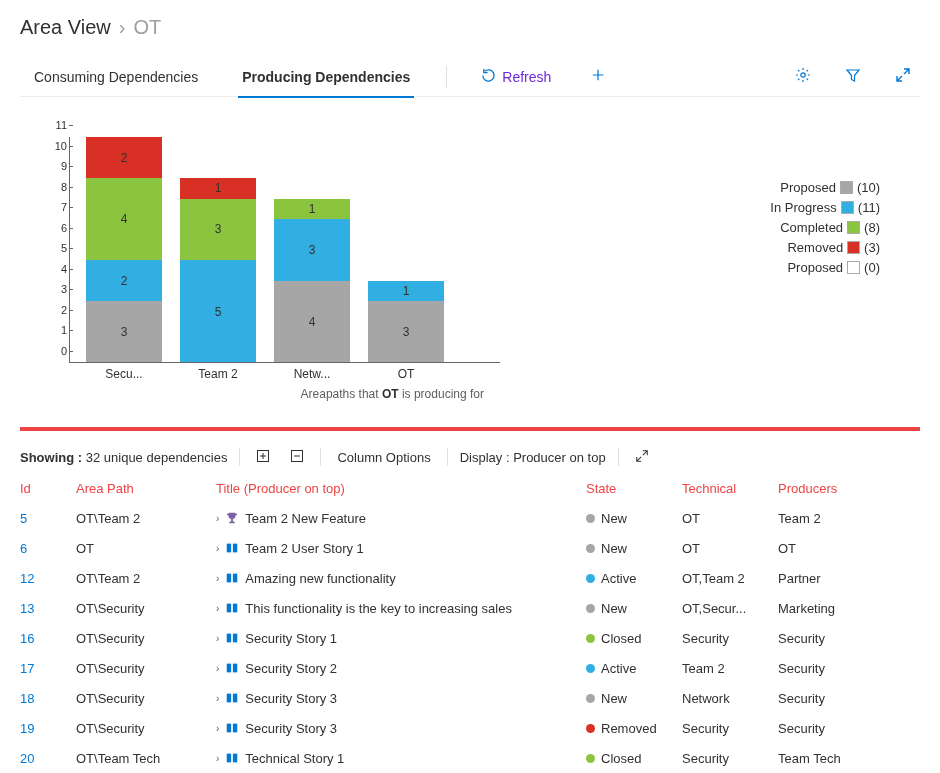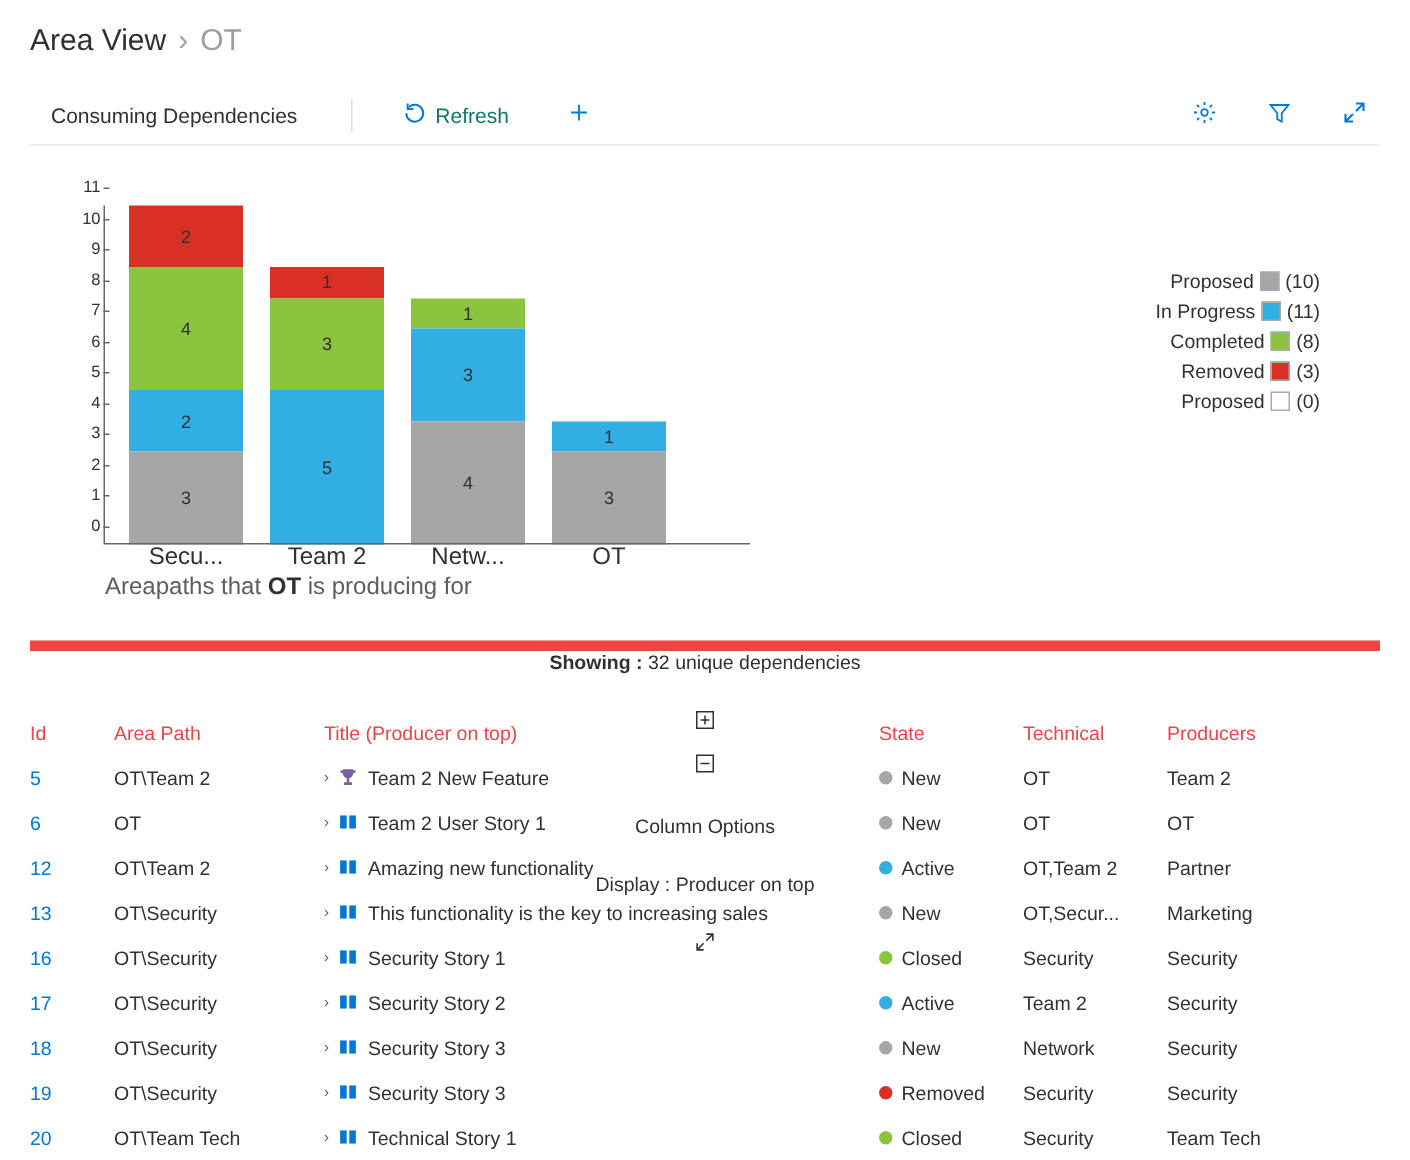--- a/index.html
+++ b/index.html
@@ -215,6 +215,7 @@
 
 <div class="tabbar">
   <div class="tab">Consuming Dependencies</div>
+  <div class="tab active">Producing Dependencies</div>
   <div class="tab-spacer-sep"></div>
   <div class="tab-action">
     <span class="ico">

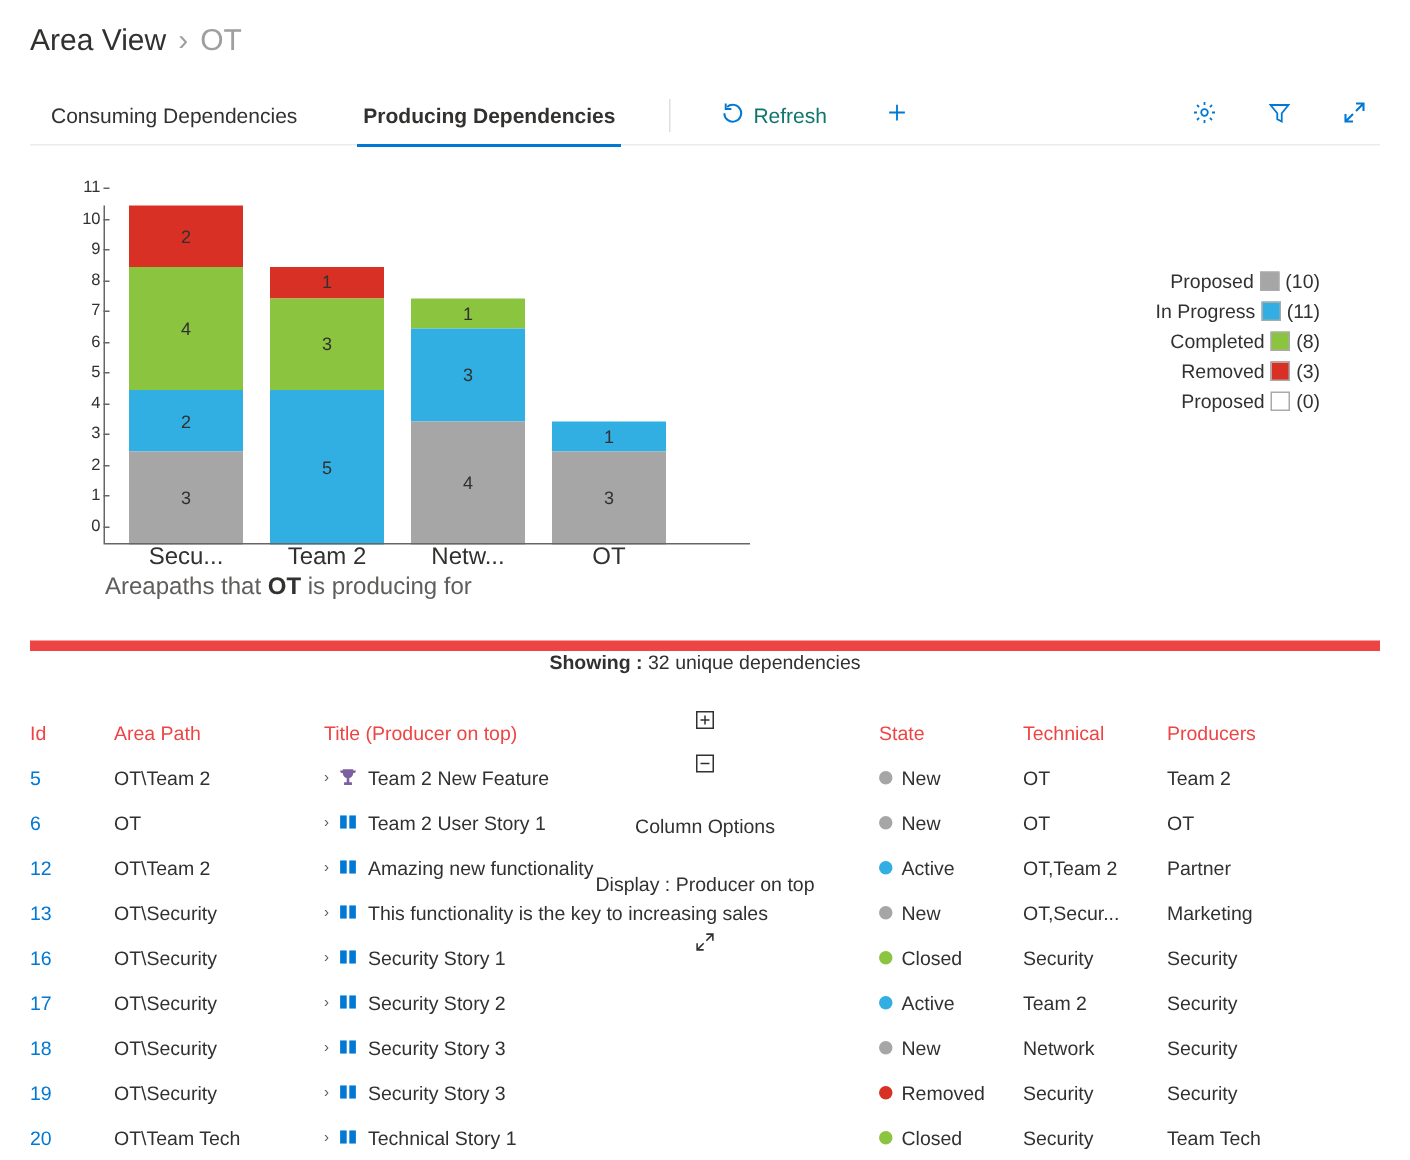--- a/index.html
+++ b/index.html
@@ -59,7 +59,7 @@
     display: flex;
     align-items: center;
     gap: 6px;
-    color: #0f766e;
+    color: #6d28d9;
     font-size: 14px;
     cursor: pointer;
   }

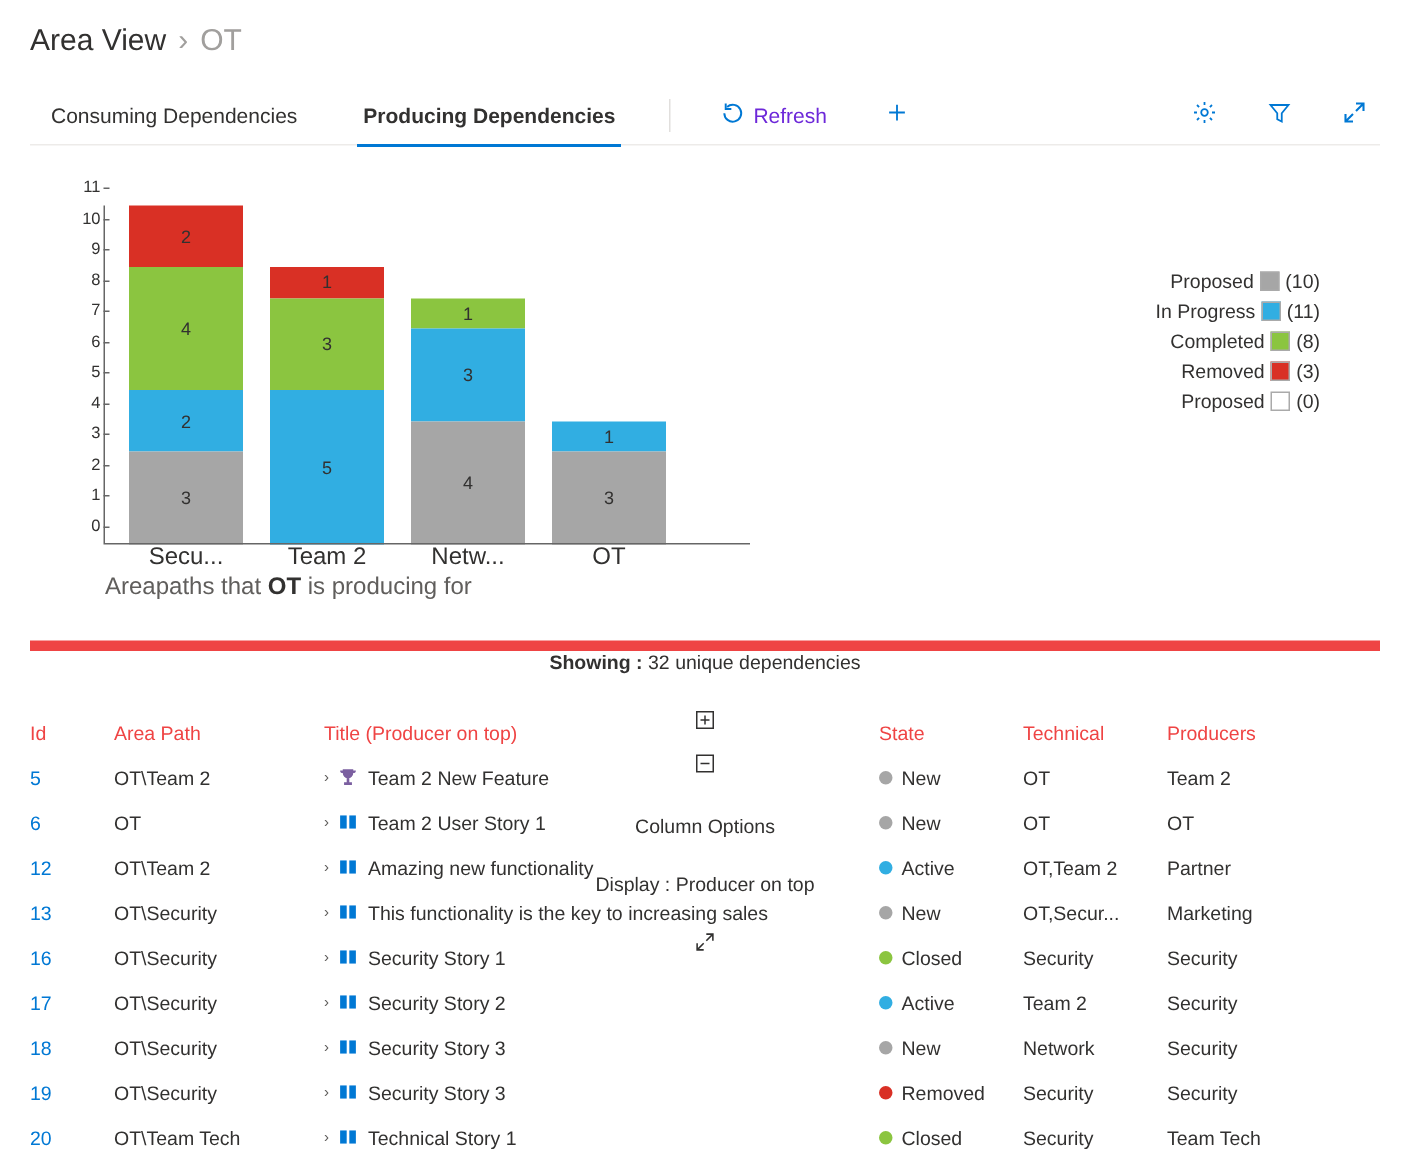--- a/index.html
+++ b/index.html
@@ -134,7 +134,7 @@
   .x-label {
     position: absolute;
     bottom: 16px;
-    font-size: 16px;
+    font-size: 12px;
     color: #323130;
     text-align: center;
     width: 76px;

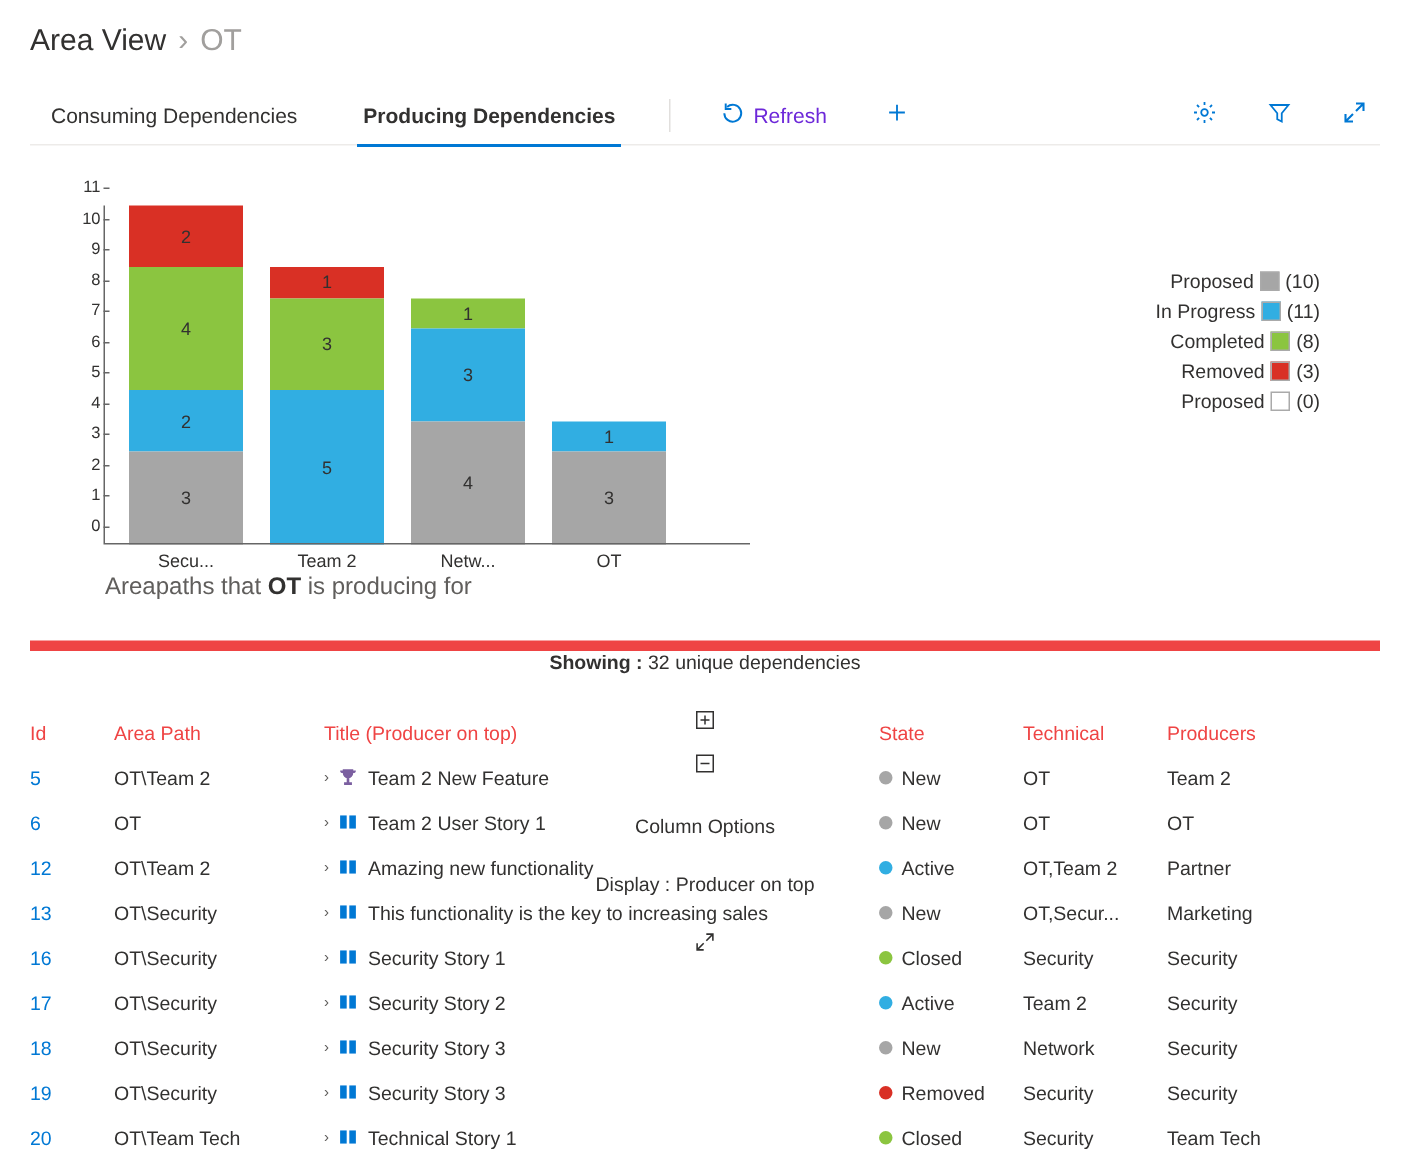--- a/index.html
+++ b/index.html
@@ -143,9 +143,9 @@
     position: absolute;
     bottom: -4px;
     left: 30px;
-    right: 4px;
-    text-align: left;
-    font-size: 16px;
+    right: 16px;
+    text-align: right;
+    font-size: 12px;
     color: #605e5c;
   }
   .x-caption .bold { font-weight: 600; color:#323130;}

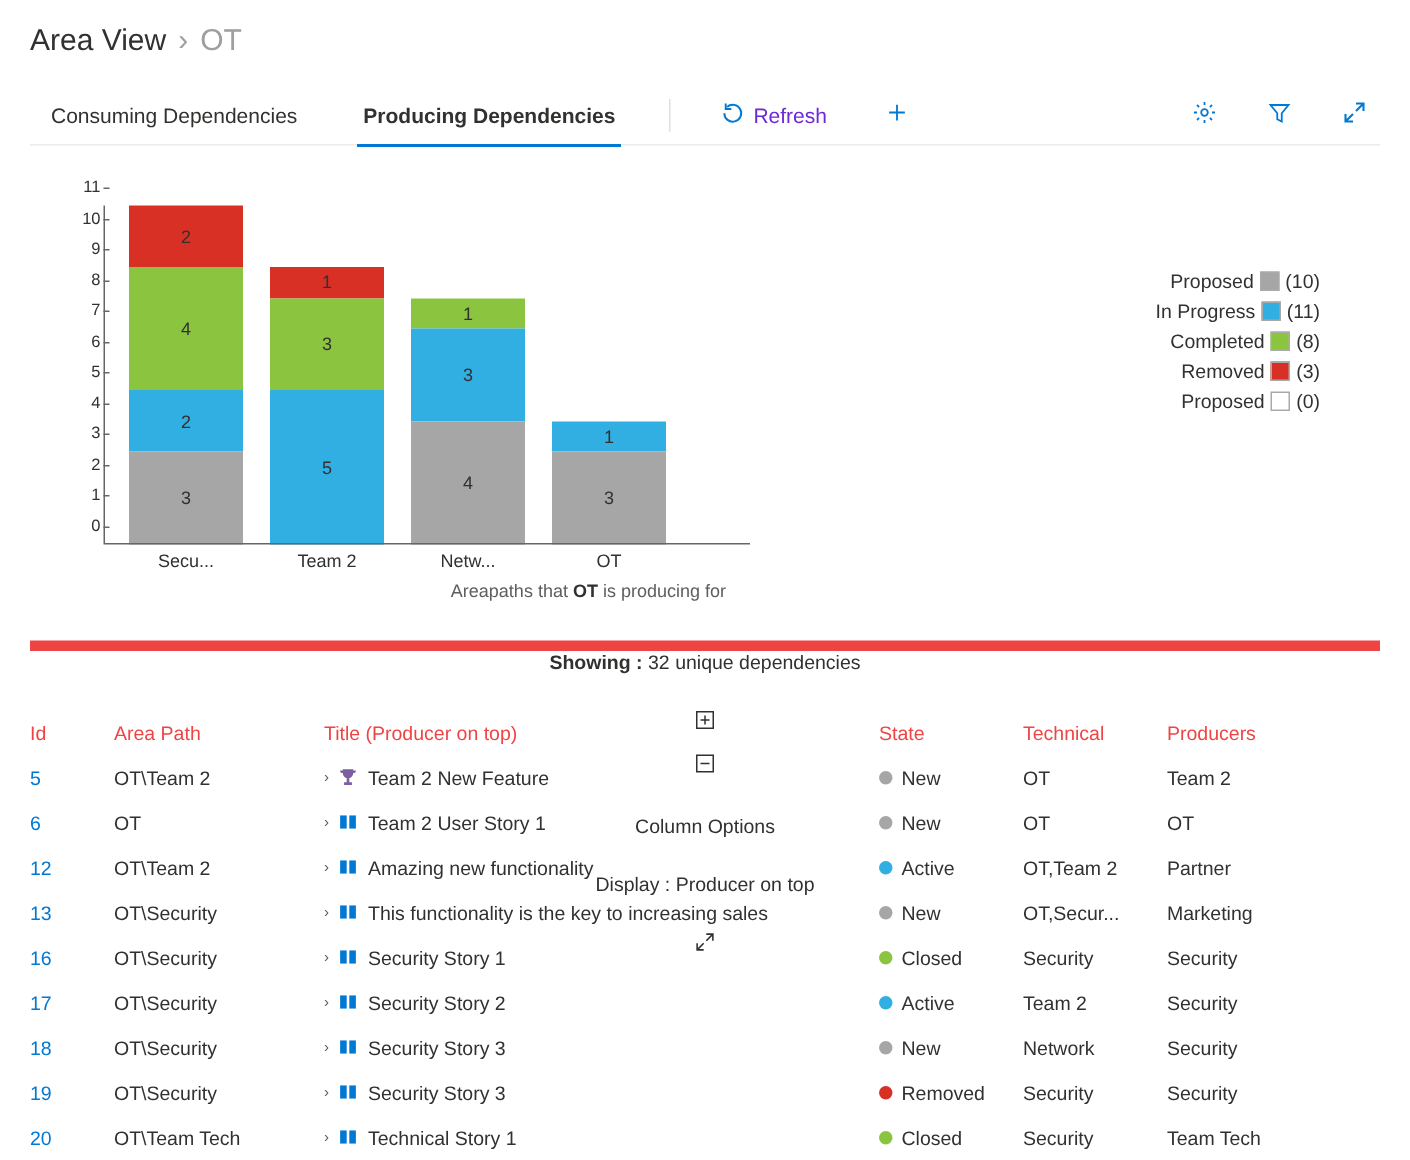--- a/index.html
+++ b/index.html
@@ -176,9 +176,8 @@
     font-size: 13px;
     color: #323130;
     height: 36px;
-    border-top: 7px solid #ef4444;
-    padding-top: 0;
-    flex-direction: column;
+    border-top: 4px solid #ef4444;
+    padding-top: 20px;
   }
   .lt-label { color: #323130; }
   .lt-label .bold { font-weight: 600; }

